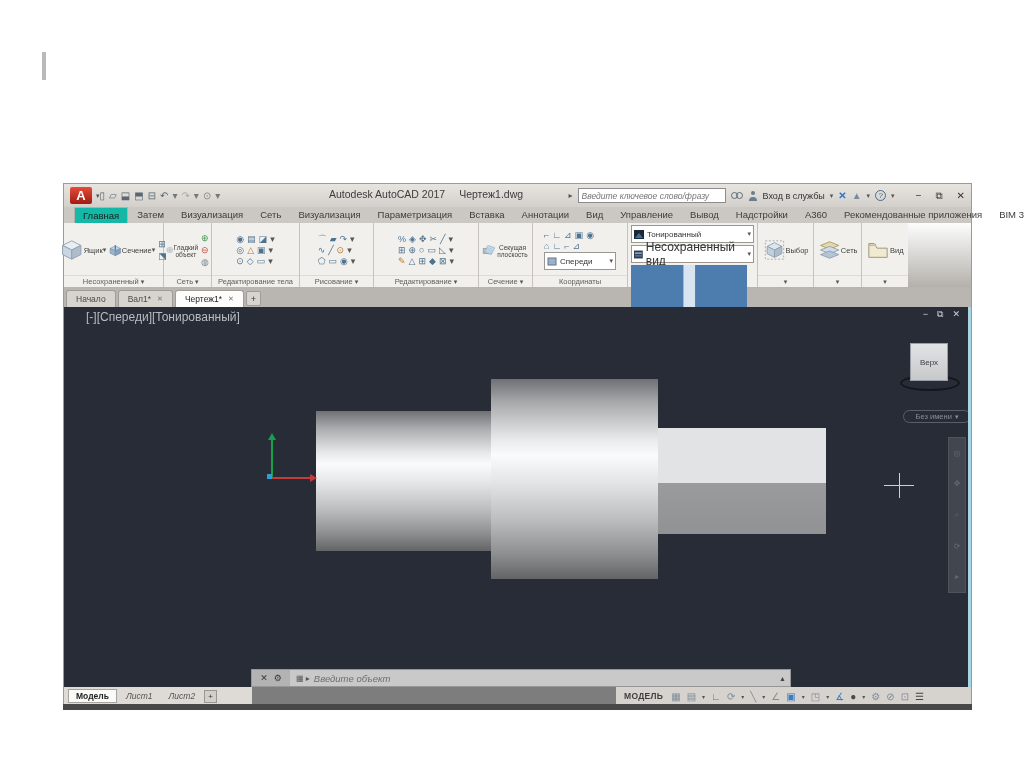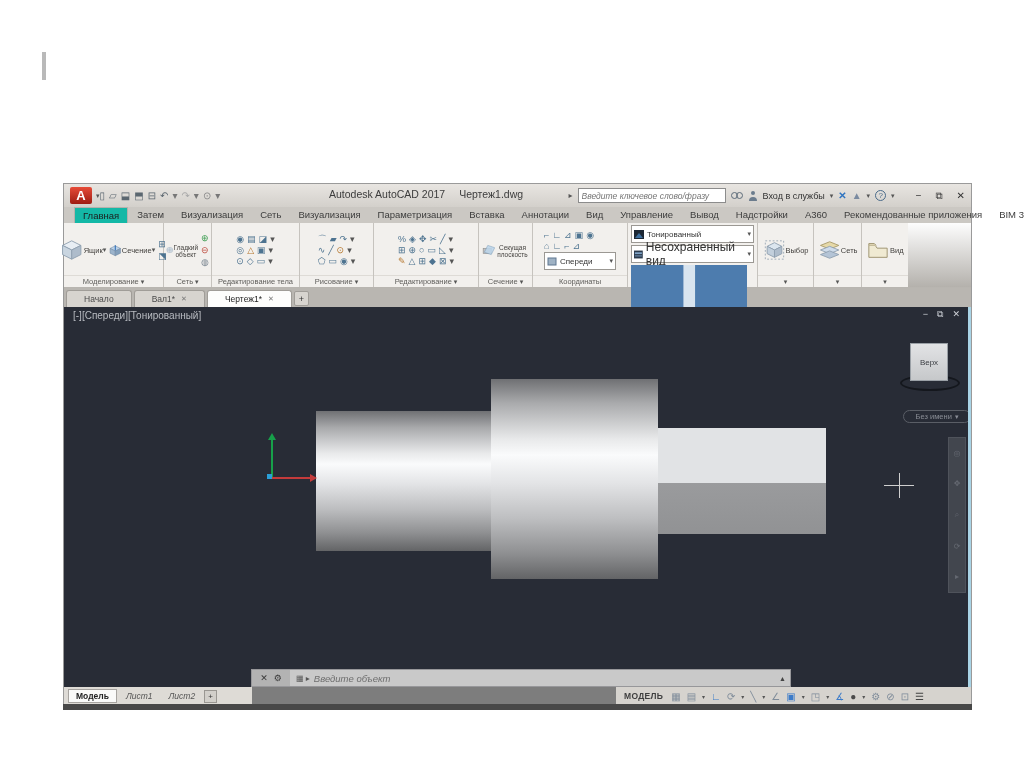--- a/index.html
+++ b/index.html
@@ -213,7 +213,7 @@
             </div>
         </div>
         <div class="plabel">
-            <span>Моделирование</span>
+            <span>Несохраненный</span>
             <span class="caret">▾</span>
           </div>
       </div>

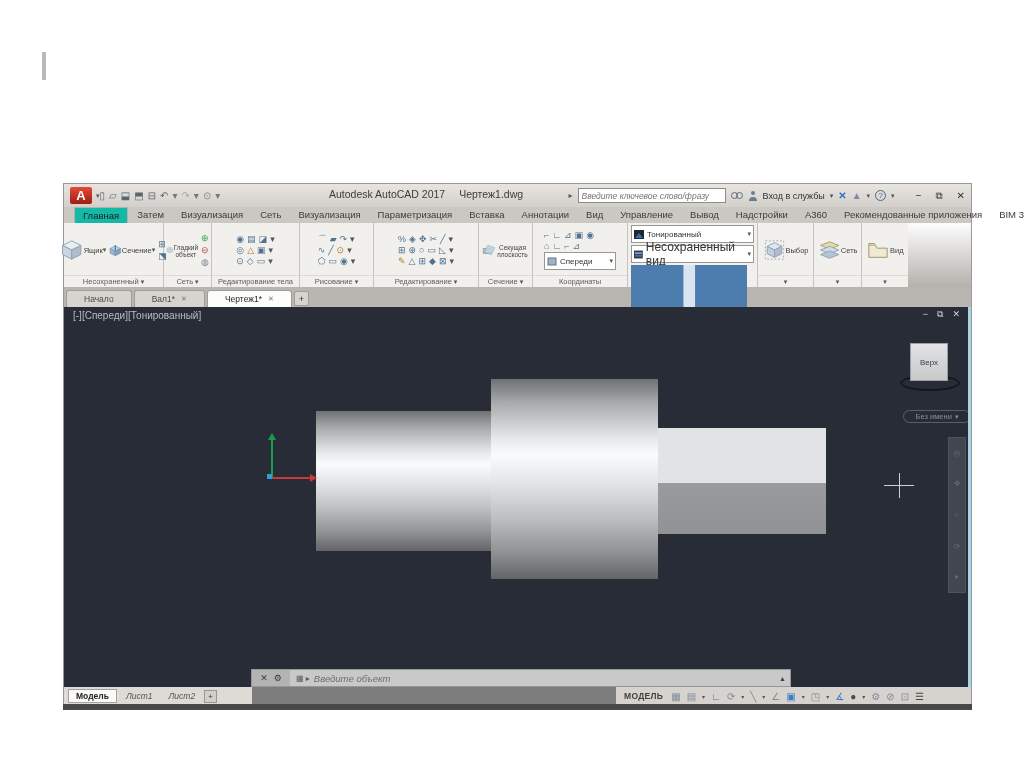--- a/index.html
+++ b/index.html
@@ -61,7 +61,7 @@
 
   
   .ftabs { height:19px; background:#b9b6b1; display:flex; align-items:flex-end; padding-left:2px; gap:2px; }
-  .ftab { height:17px; padding:0 17px; background:#d7d4cf; border:1px solid #a09d98; border-bottom:none; border-radius:3px 3px 0 0; display:flex; align-items:center; gap:6px; font-size:8.5px; color:#4a4a4a; }
+  .ftab { height:17px; padding:0 9px; background:#d7d4cf; border:1px solid #a09d98; border-bottom:none; border-radius:3px 3px 0 0; display:flex; align-items:center; gap:6px; font-size:8.5px; color:#4a4a4a; }
   .ftab.active { background:#fdfdfc; color:#222; }
   .ftab .ftclose { font-size:7px; color:#777; }
   .ftplus { width:15px; height:15px; background:#d7d4cf; border:1px solid #a09d98; border-radius:2px; margin-bottom:1px; display:flex; align-items:center; justify-content:center; font-size:9px; color:#333; }

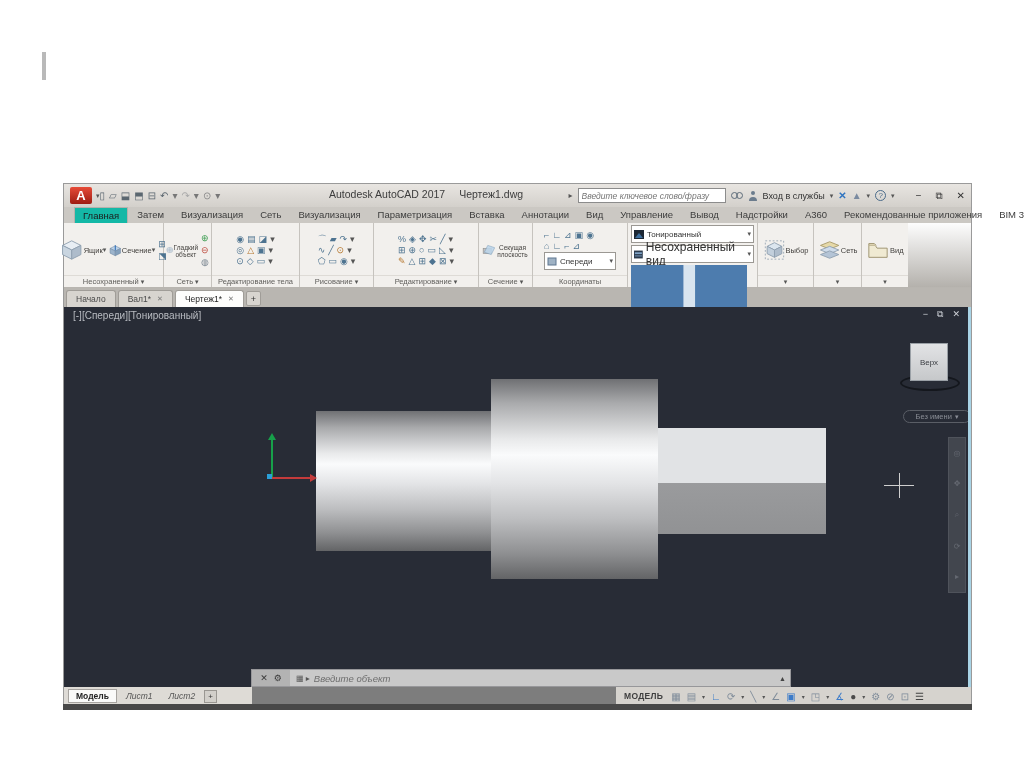--- a/index.html
+++ b/index.html
@@ -68,7 +68,7 @@
 
   
   .vp { position:relative; height:380px; background:#282c36; overflow:hidden; border-right:3px solid #a9d4e6; }
-  .vp-label { position:absolute; left:9px; top:3px; color:#b9bcc2; font-size:10px; }
+  .vp-label { position:absolute; left:22px; top:3px; color:#b9bcc2; font-size:12px; }
   .vp-ctl { position:absolute; right:8px; top:2px; color:#cfd2d8; font-size:9px; display:flex; gap:9px; }
   .vcompass { position:absolute; left:836px; top:68px; width:60px; height:16px; border:2px solid #14171d; border-radius:50%; }
   .vcube { position:absolute; left:846px; top:36px; width:38px; height:38px; background:linear-gradient(#e2e3e5,#c6c8ca); border:1px solid #9aa0a6; color:#3a3d42; font-size:8px; display:flex; align-items:center; justify-content:center; }

